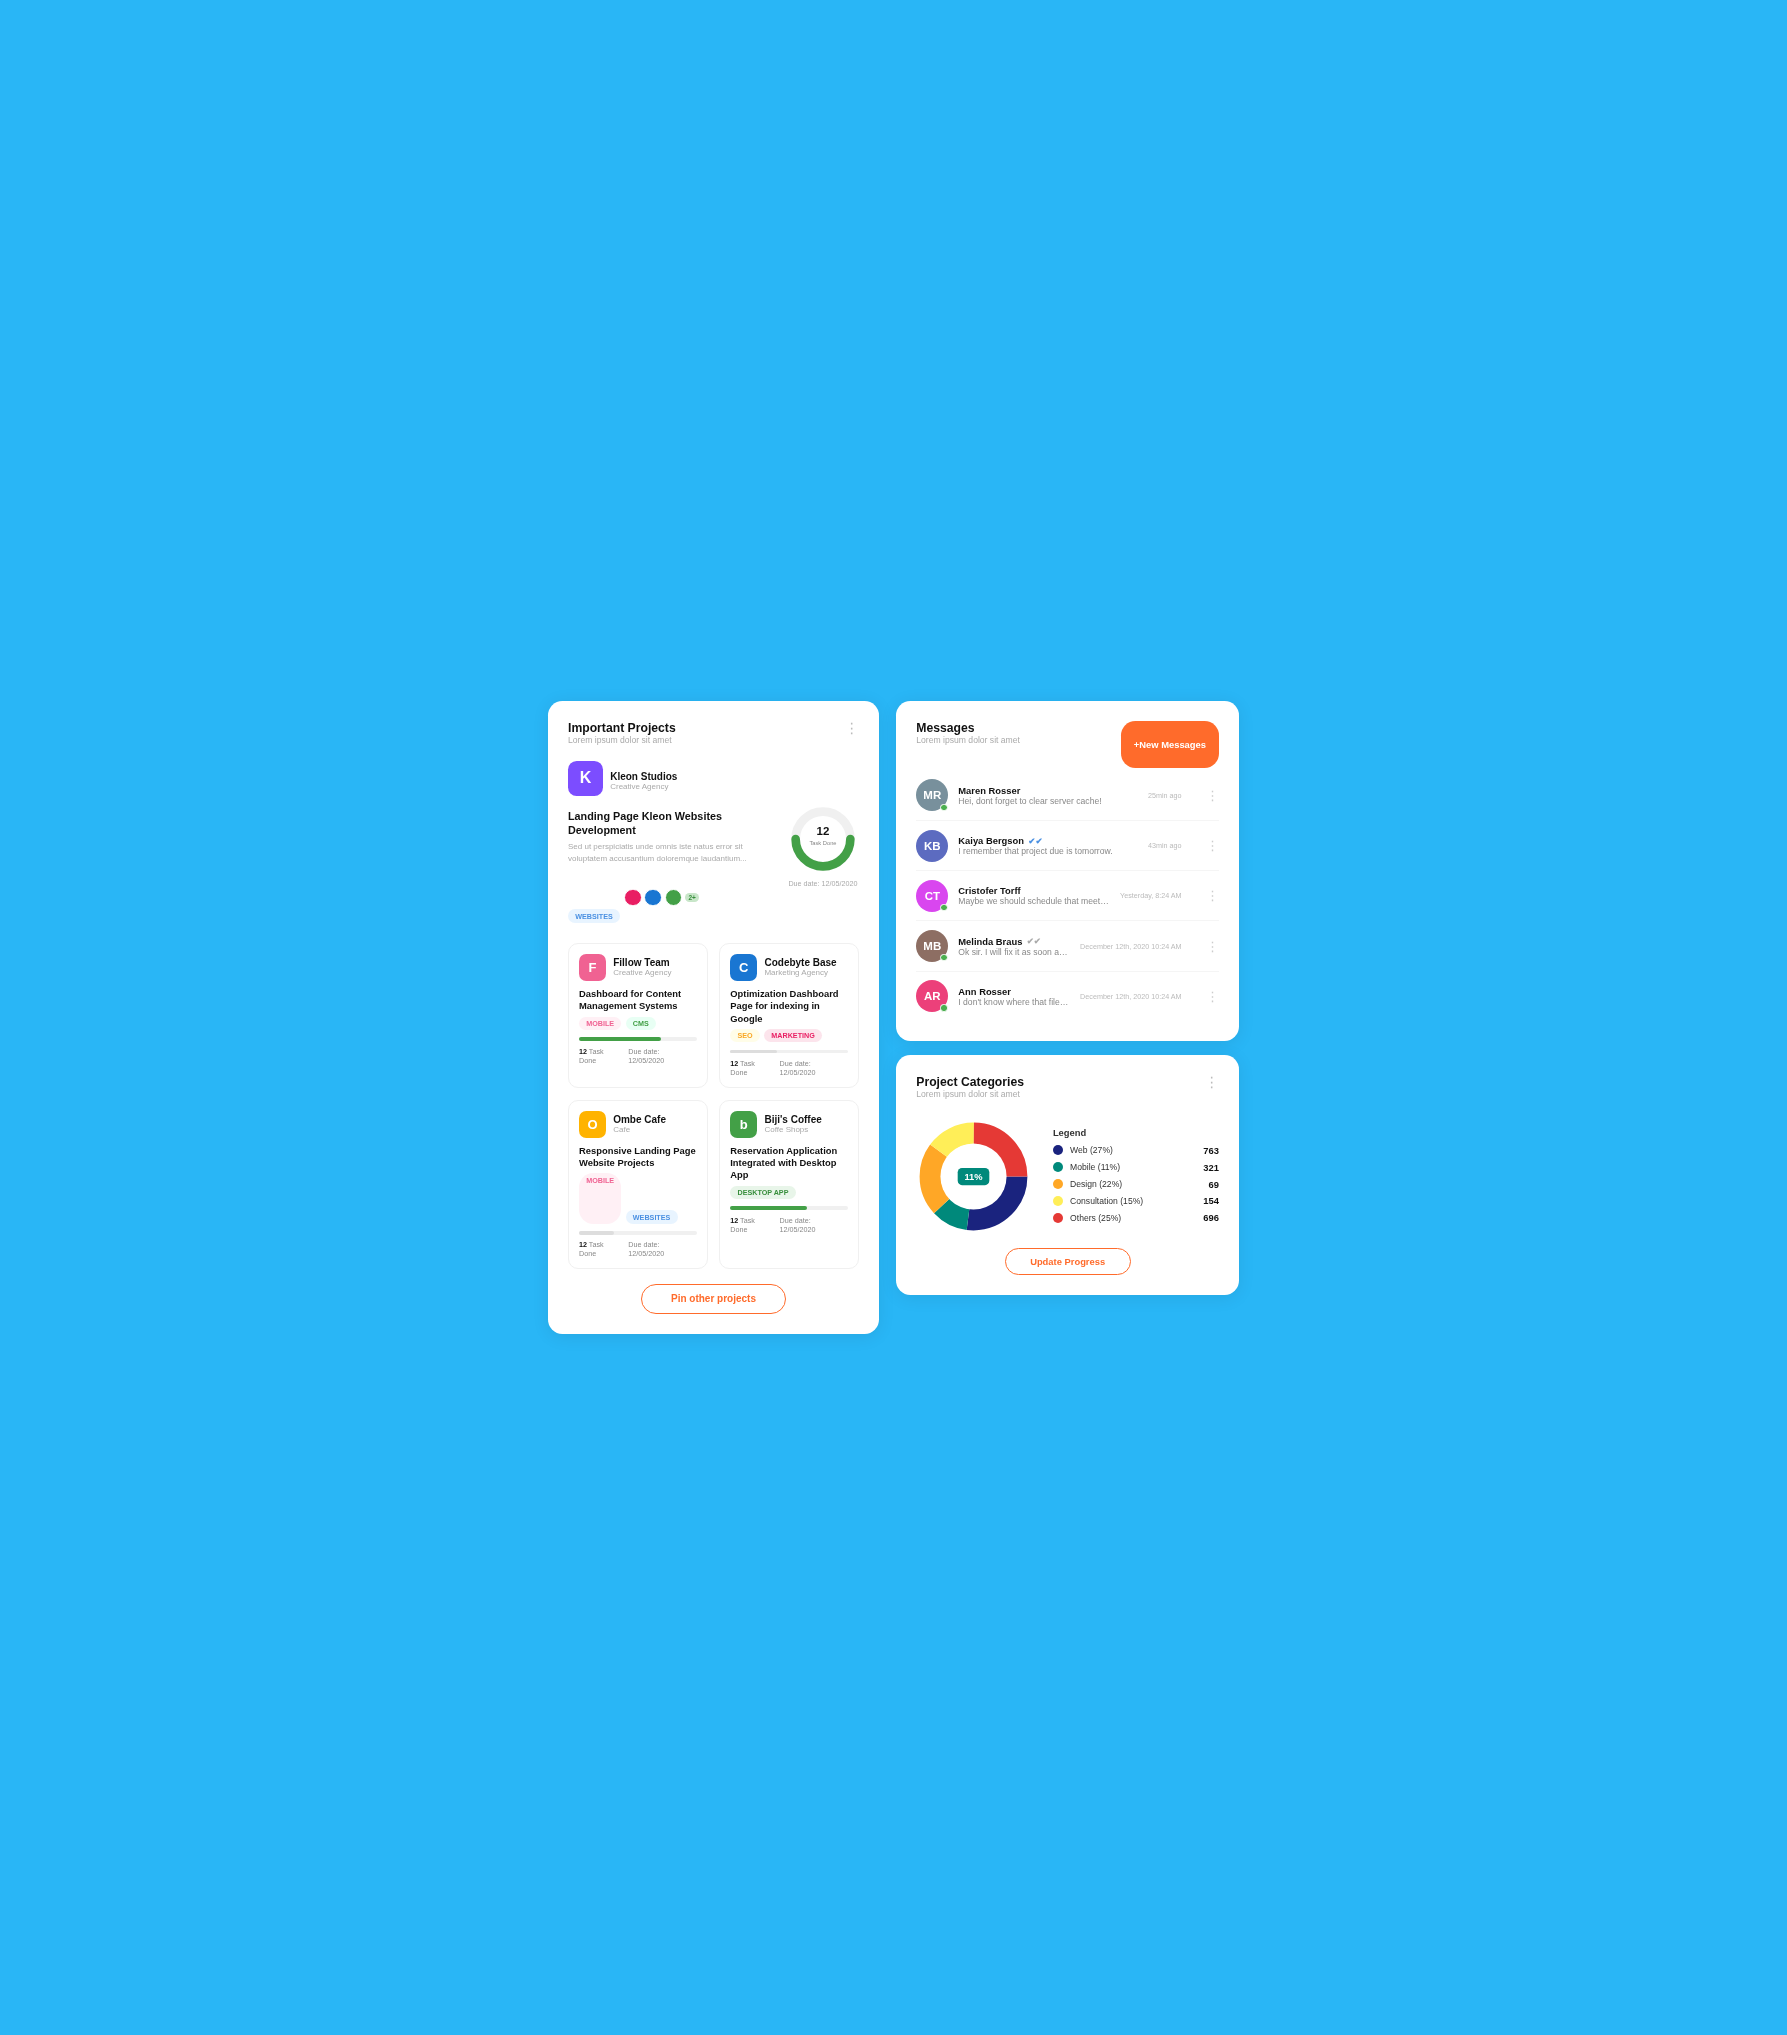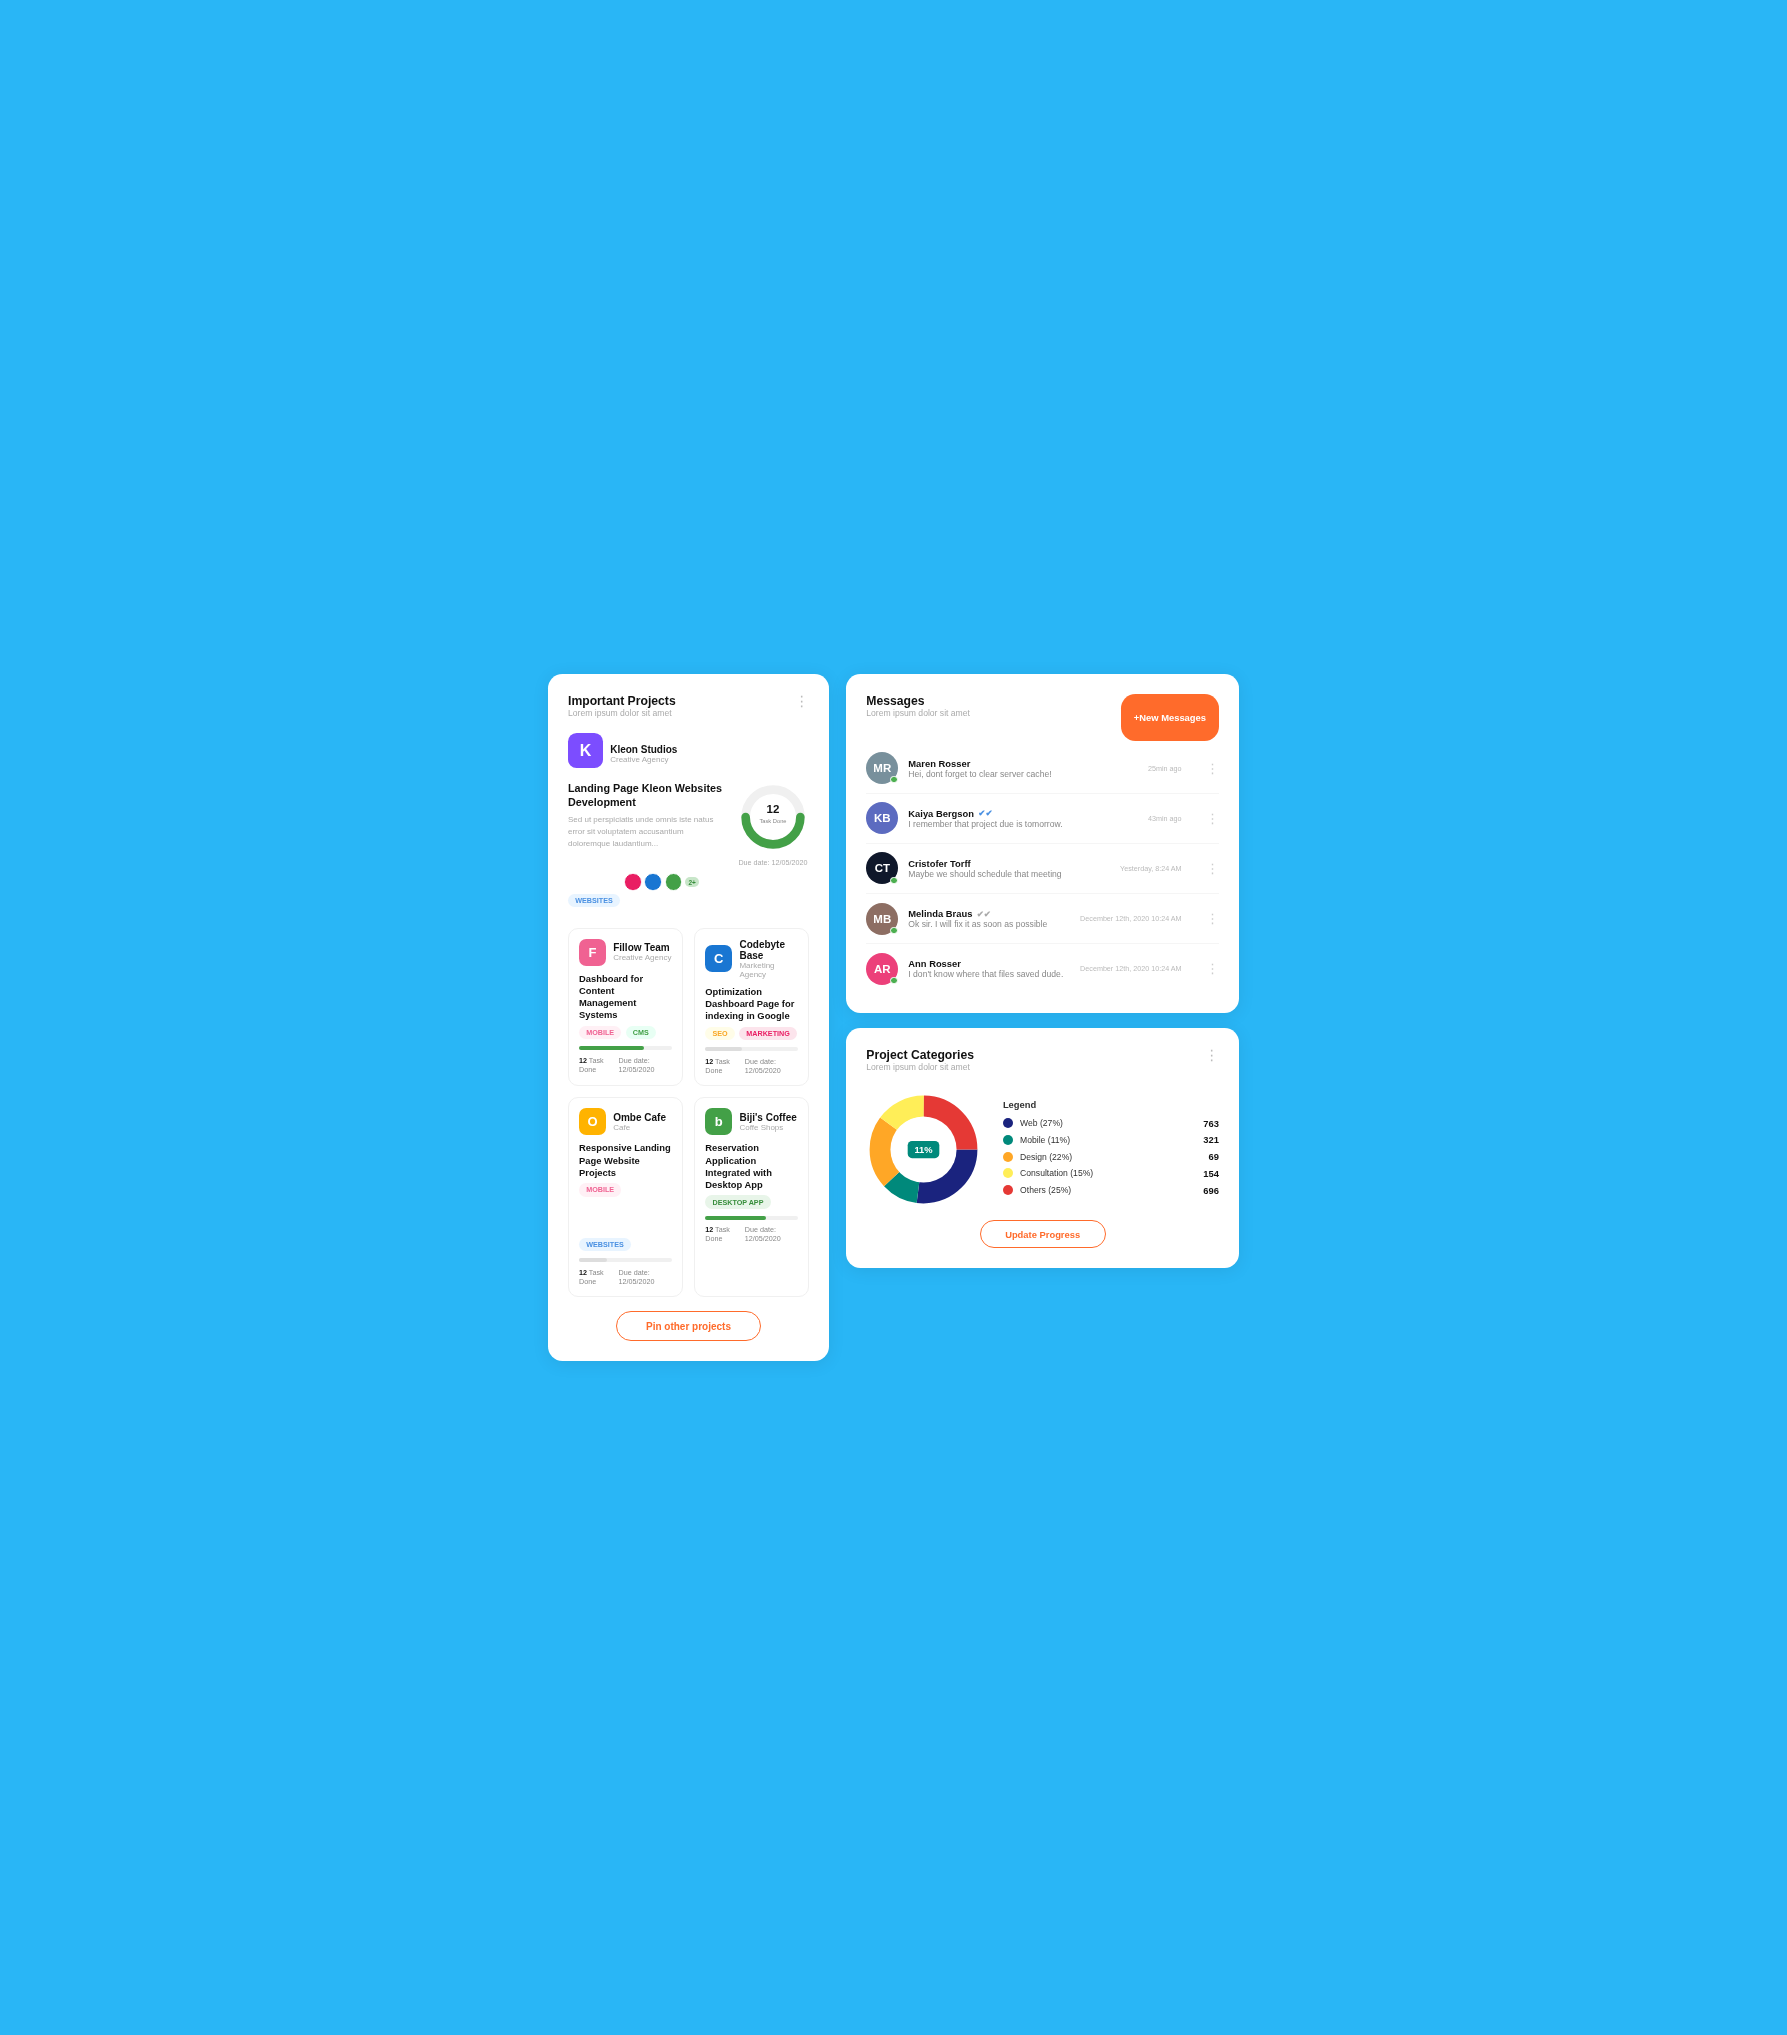--- a/index.html
+++ b/index.html
@@ -50,7 +50,7 @@
 
     
     .left-panel {
-      width: 281px;
+      width: 331px;
       flex-shrink: 0;
     }
 

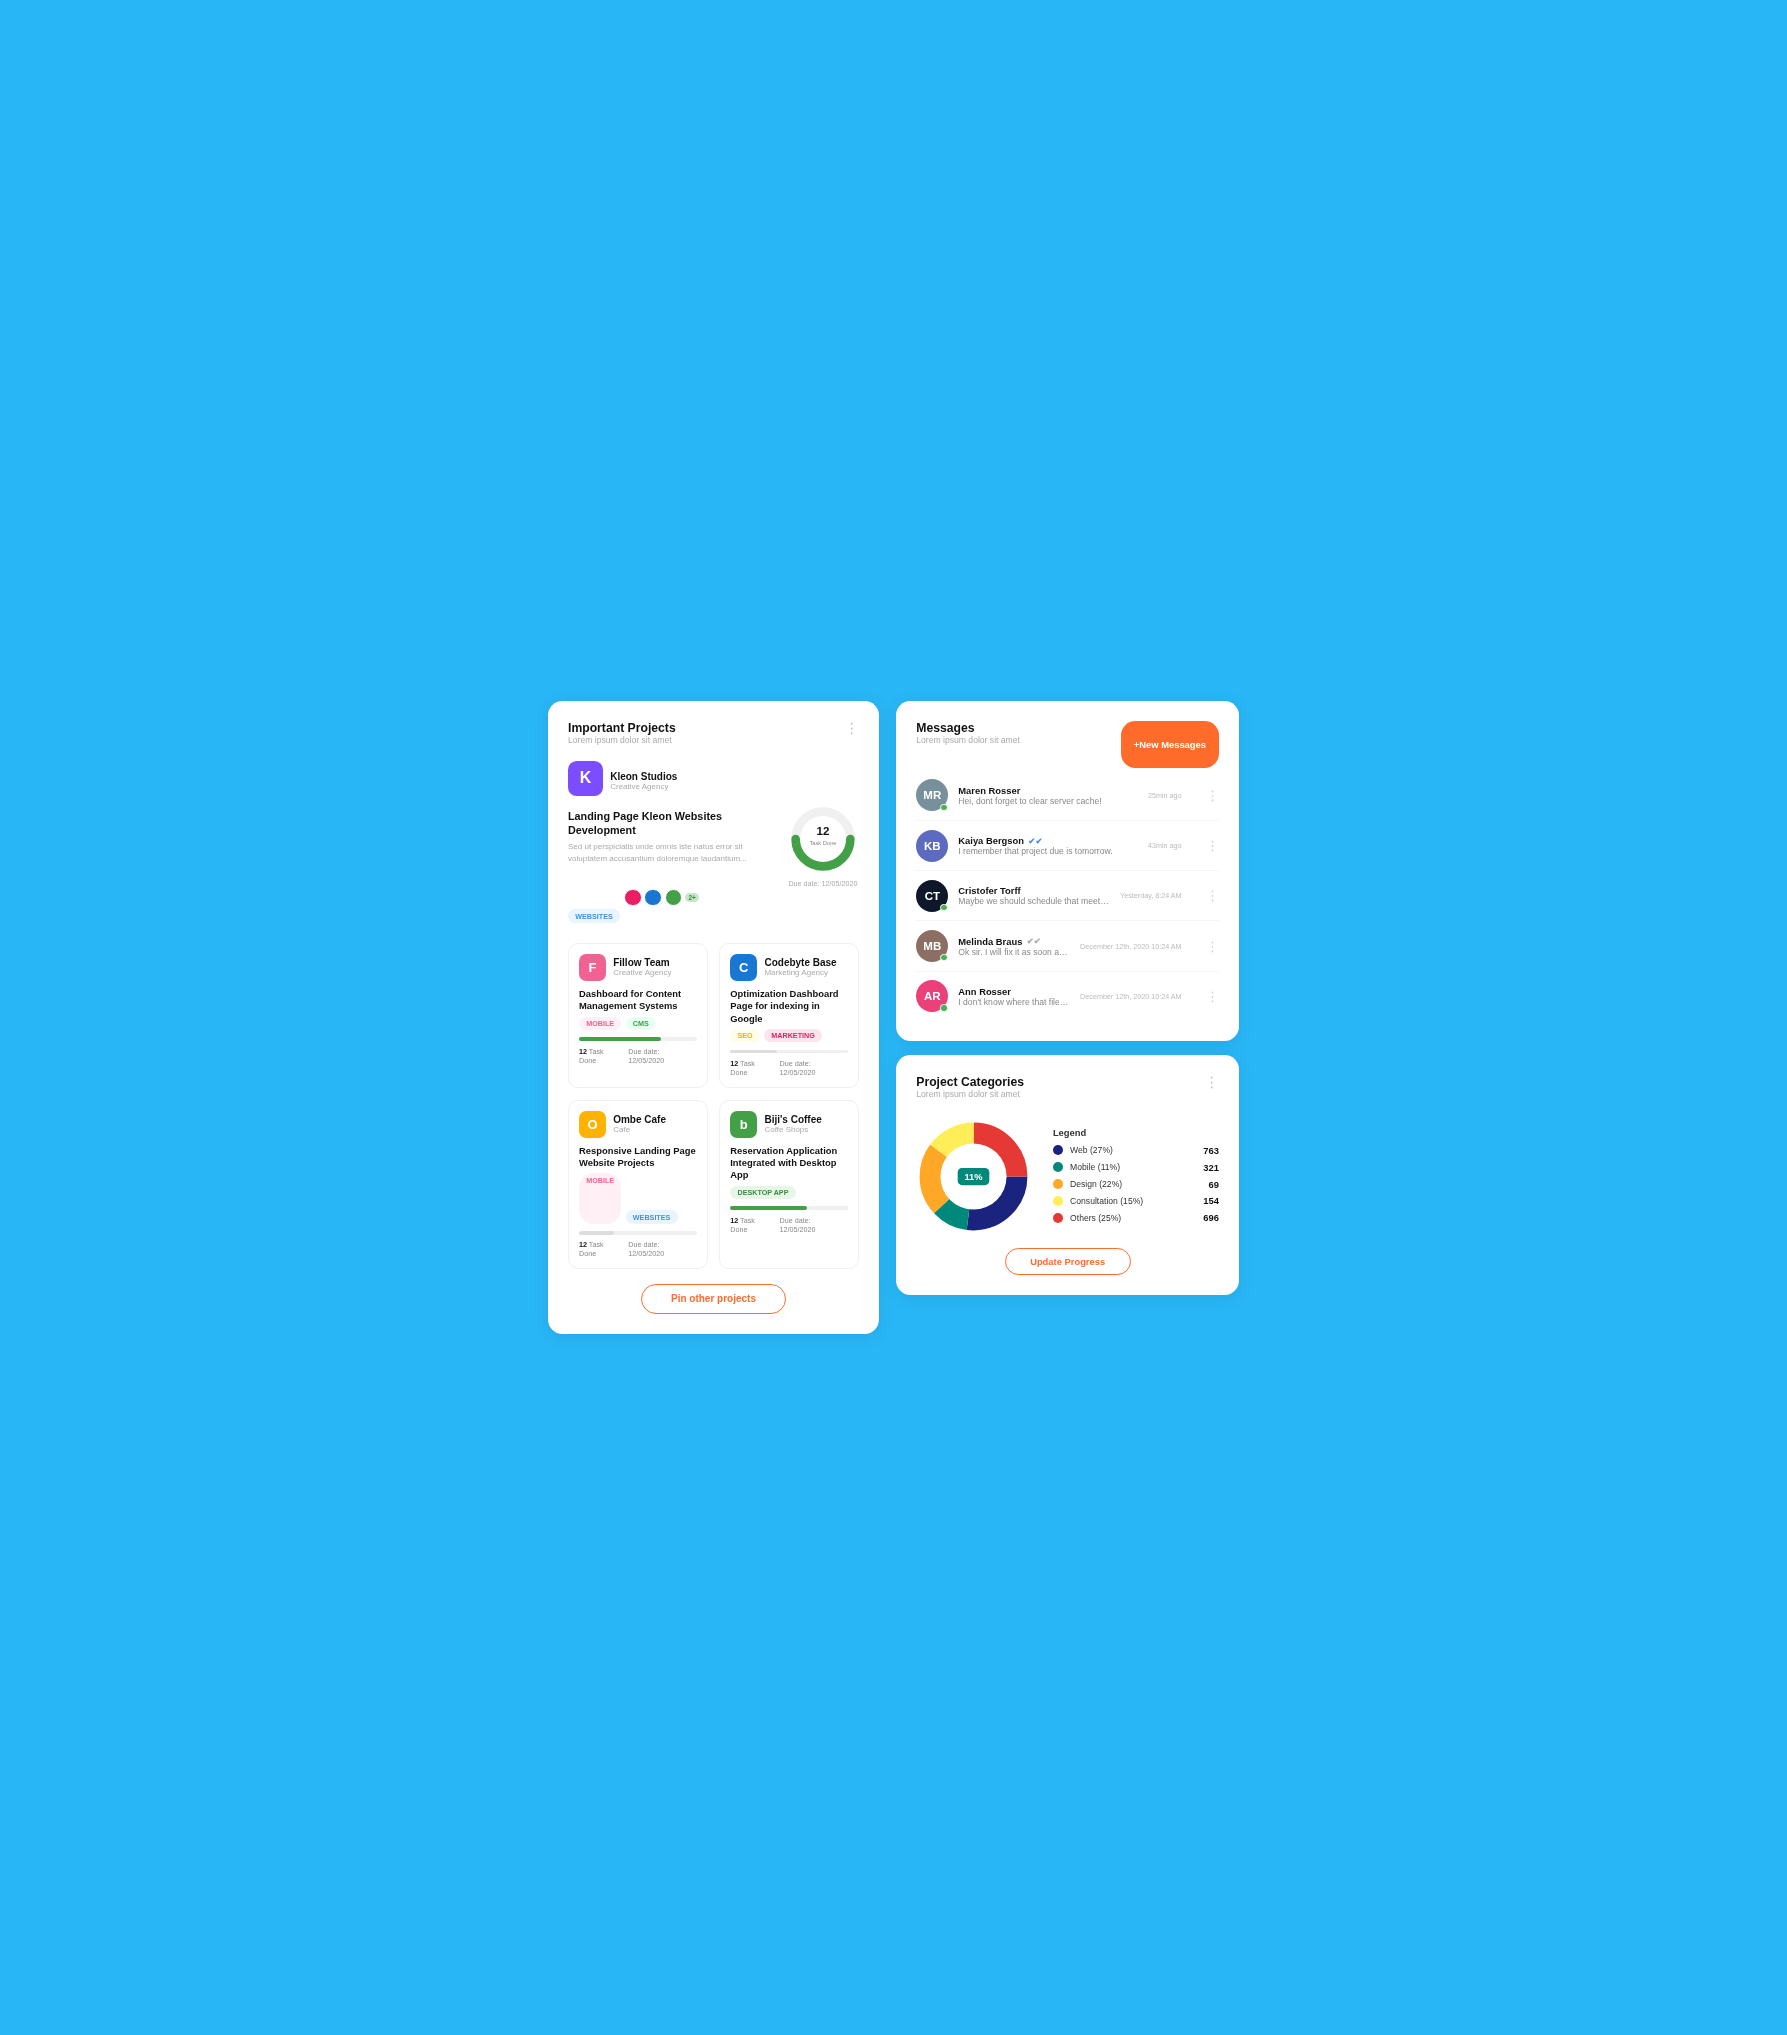--- a/index.html
+++ b/index.html
@@ -561,7 +561,7 @@
         </div>
 
         <div class="message-item">
-          <div class="msg-avatar" style="background:#0f172a;">
+          <div class="msg-avatar" style="background:#d946ef;">
             CT
             <div class="msg-avatar-online"></div>
           </div>

